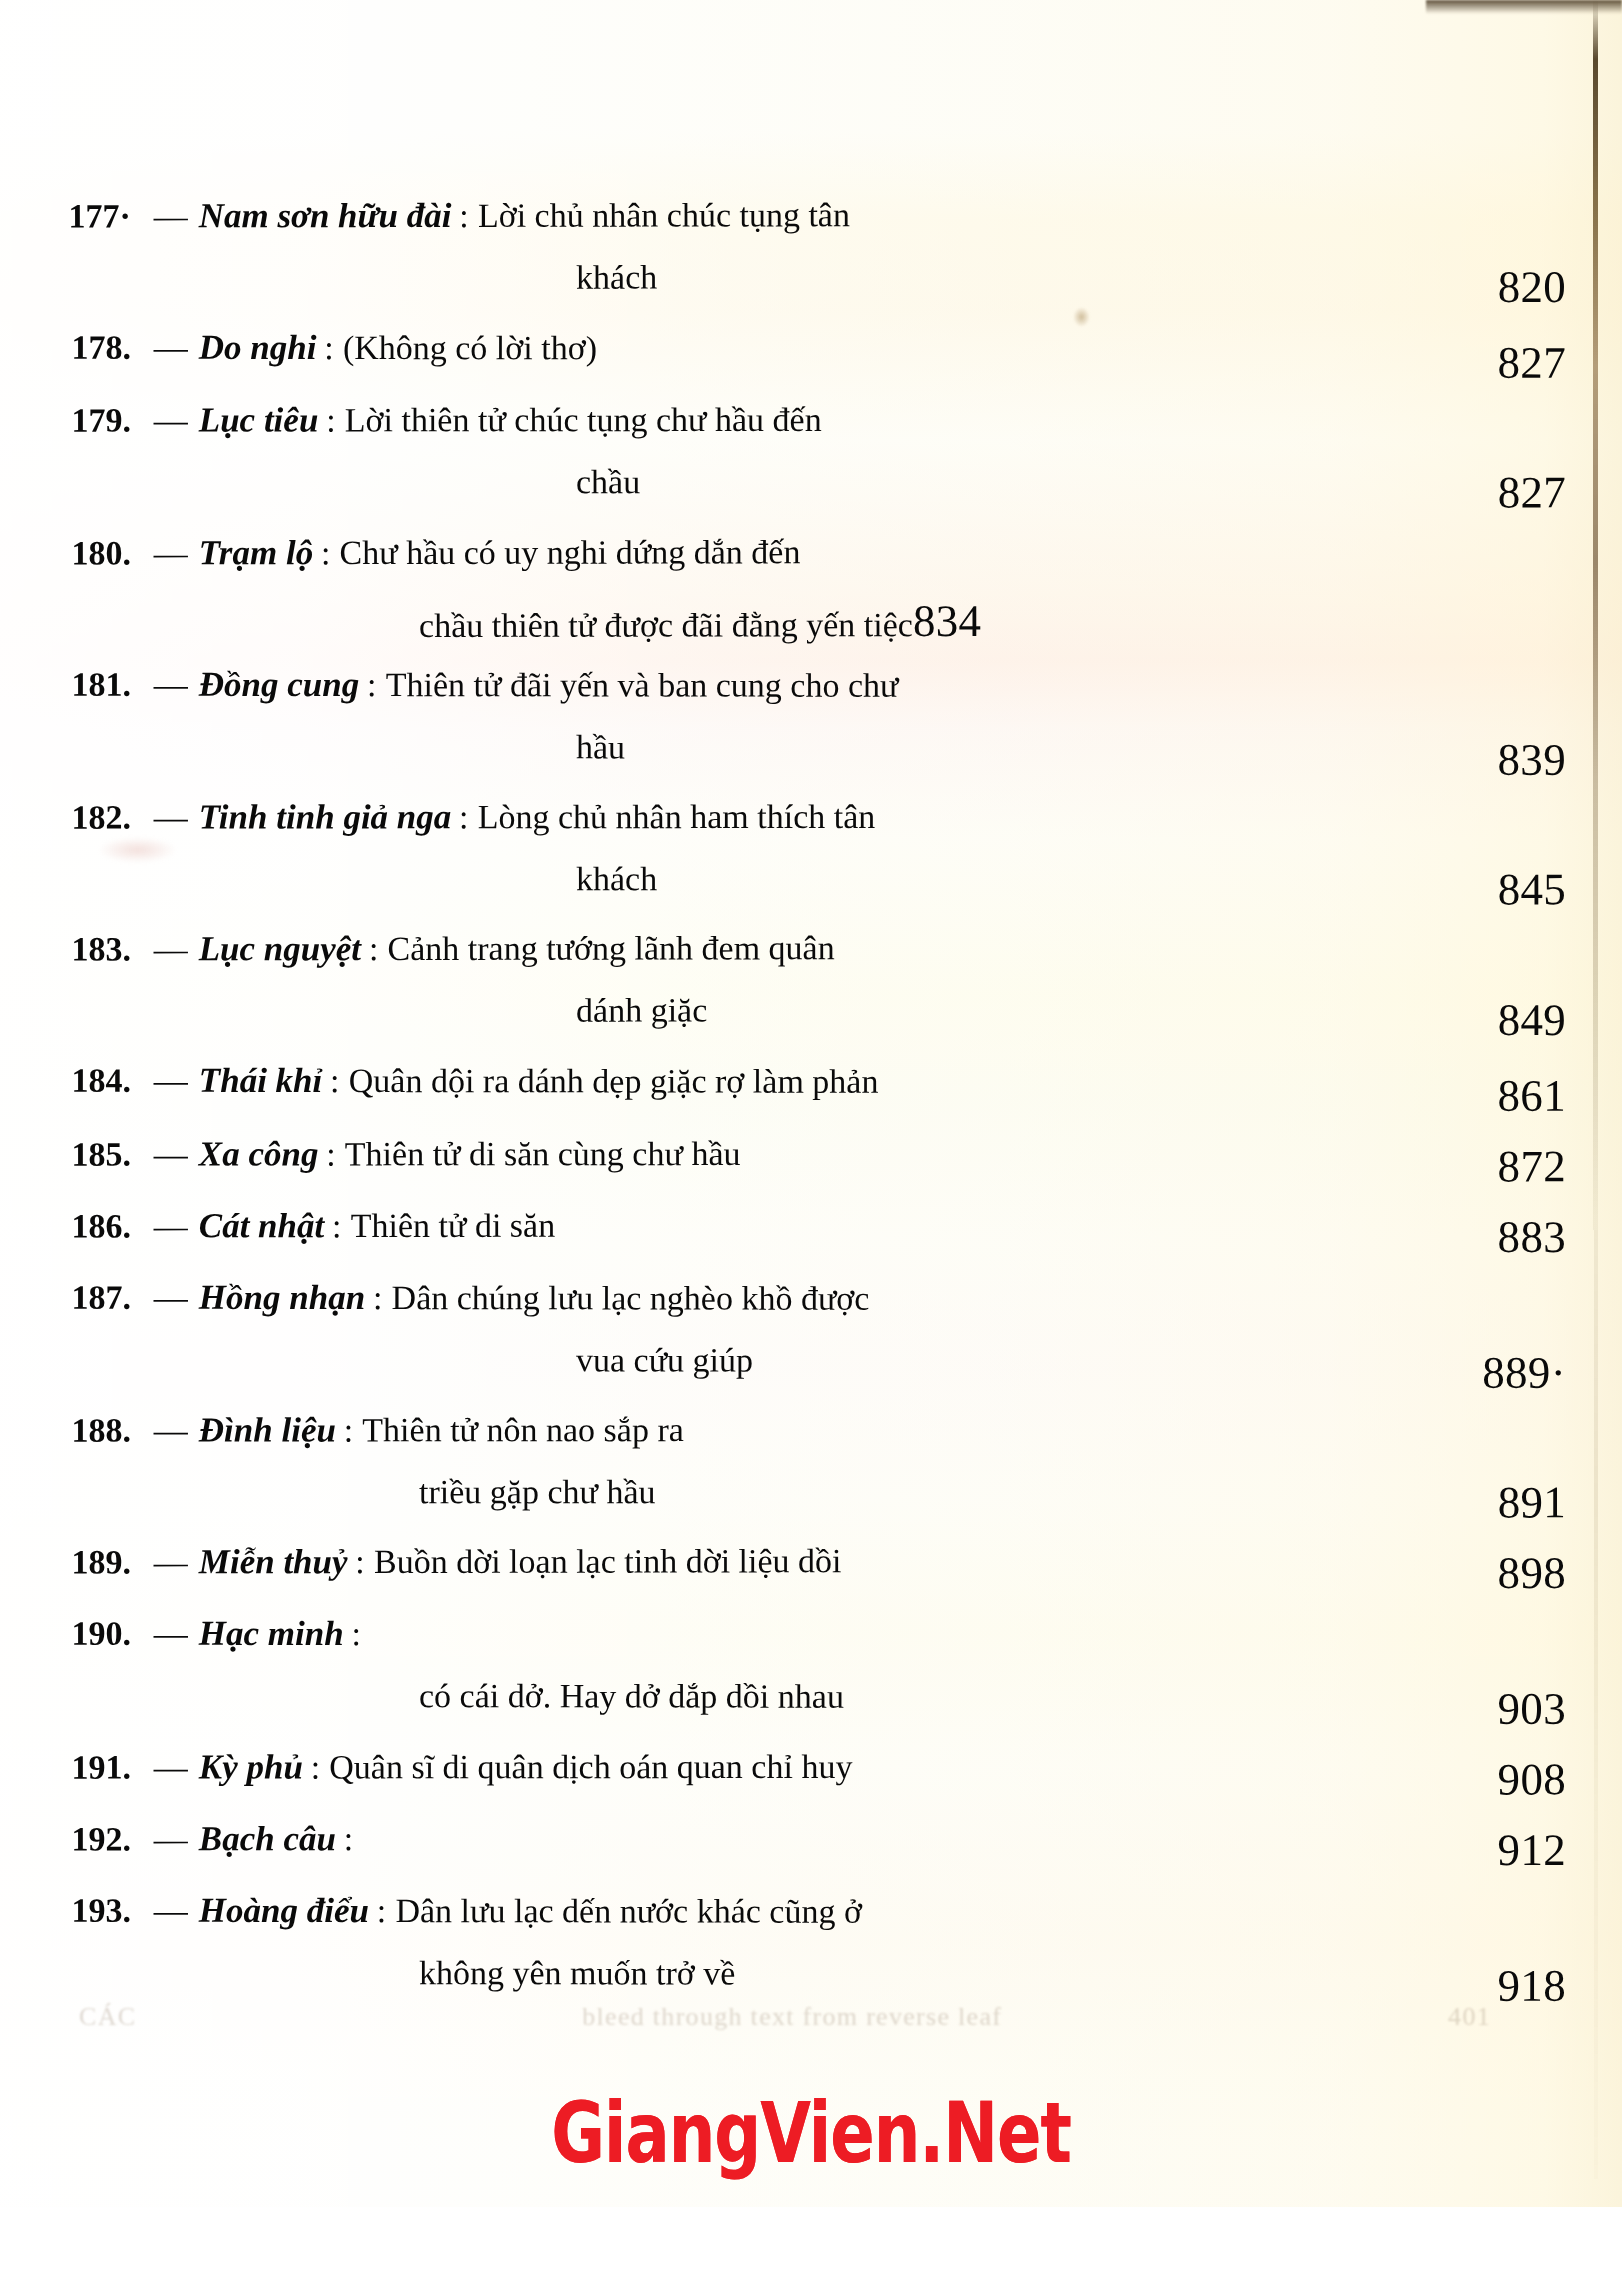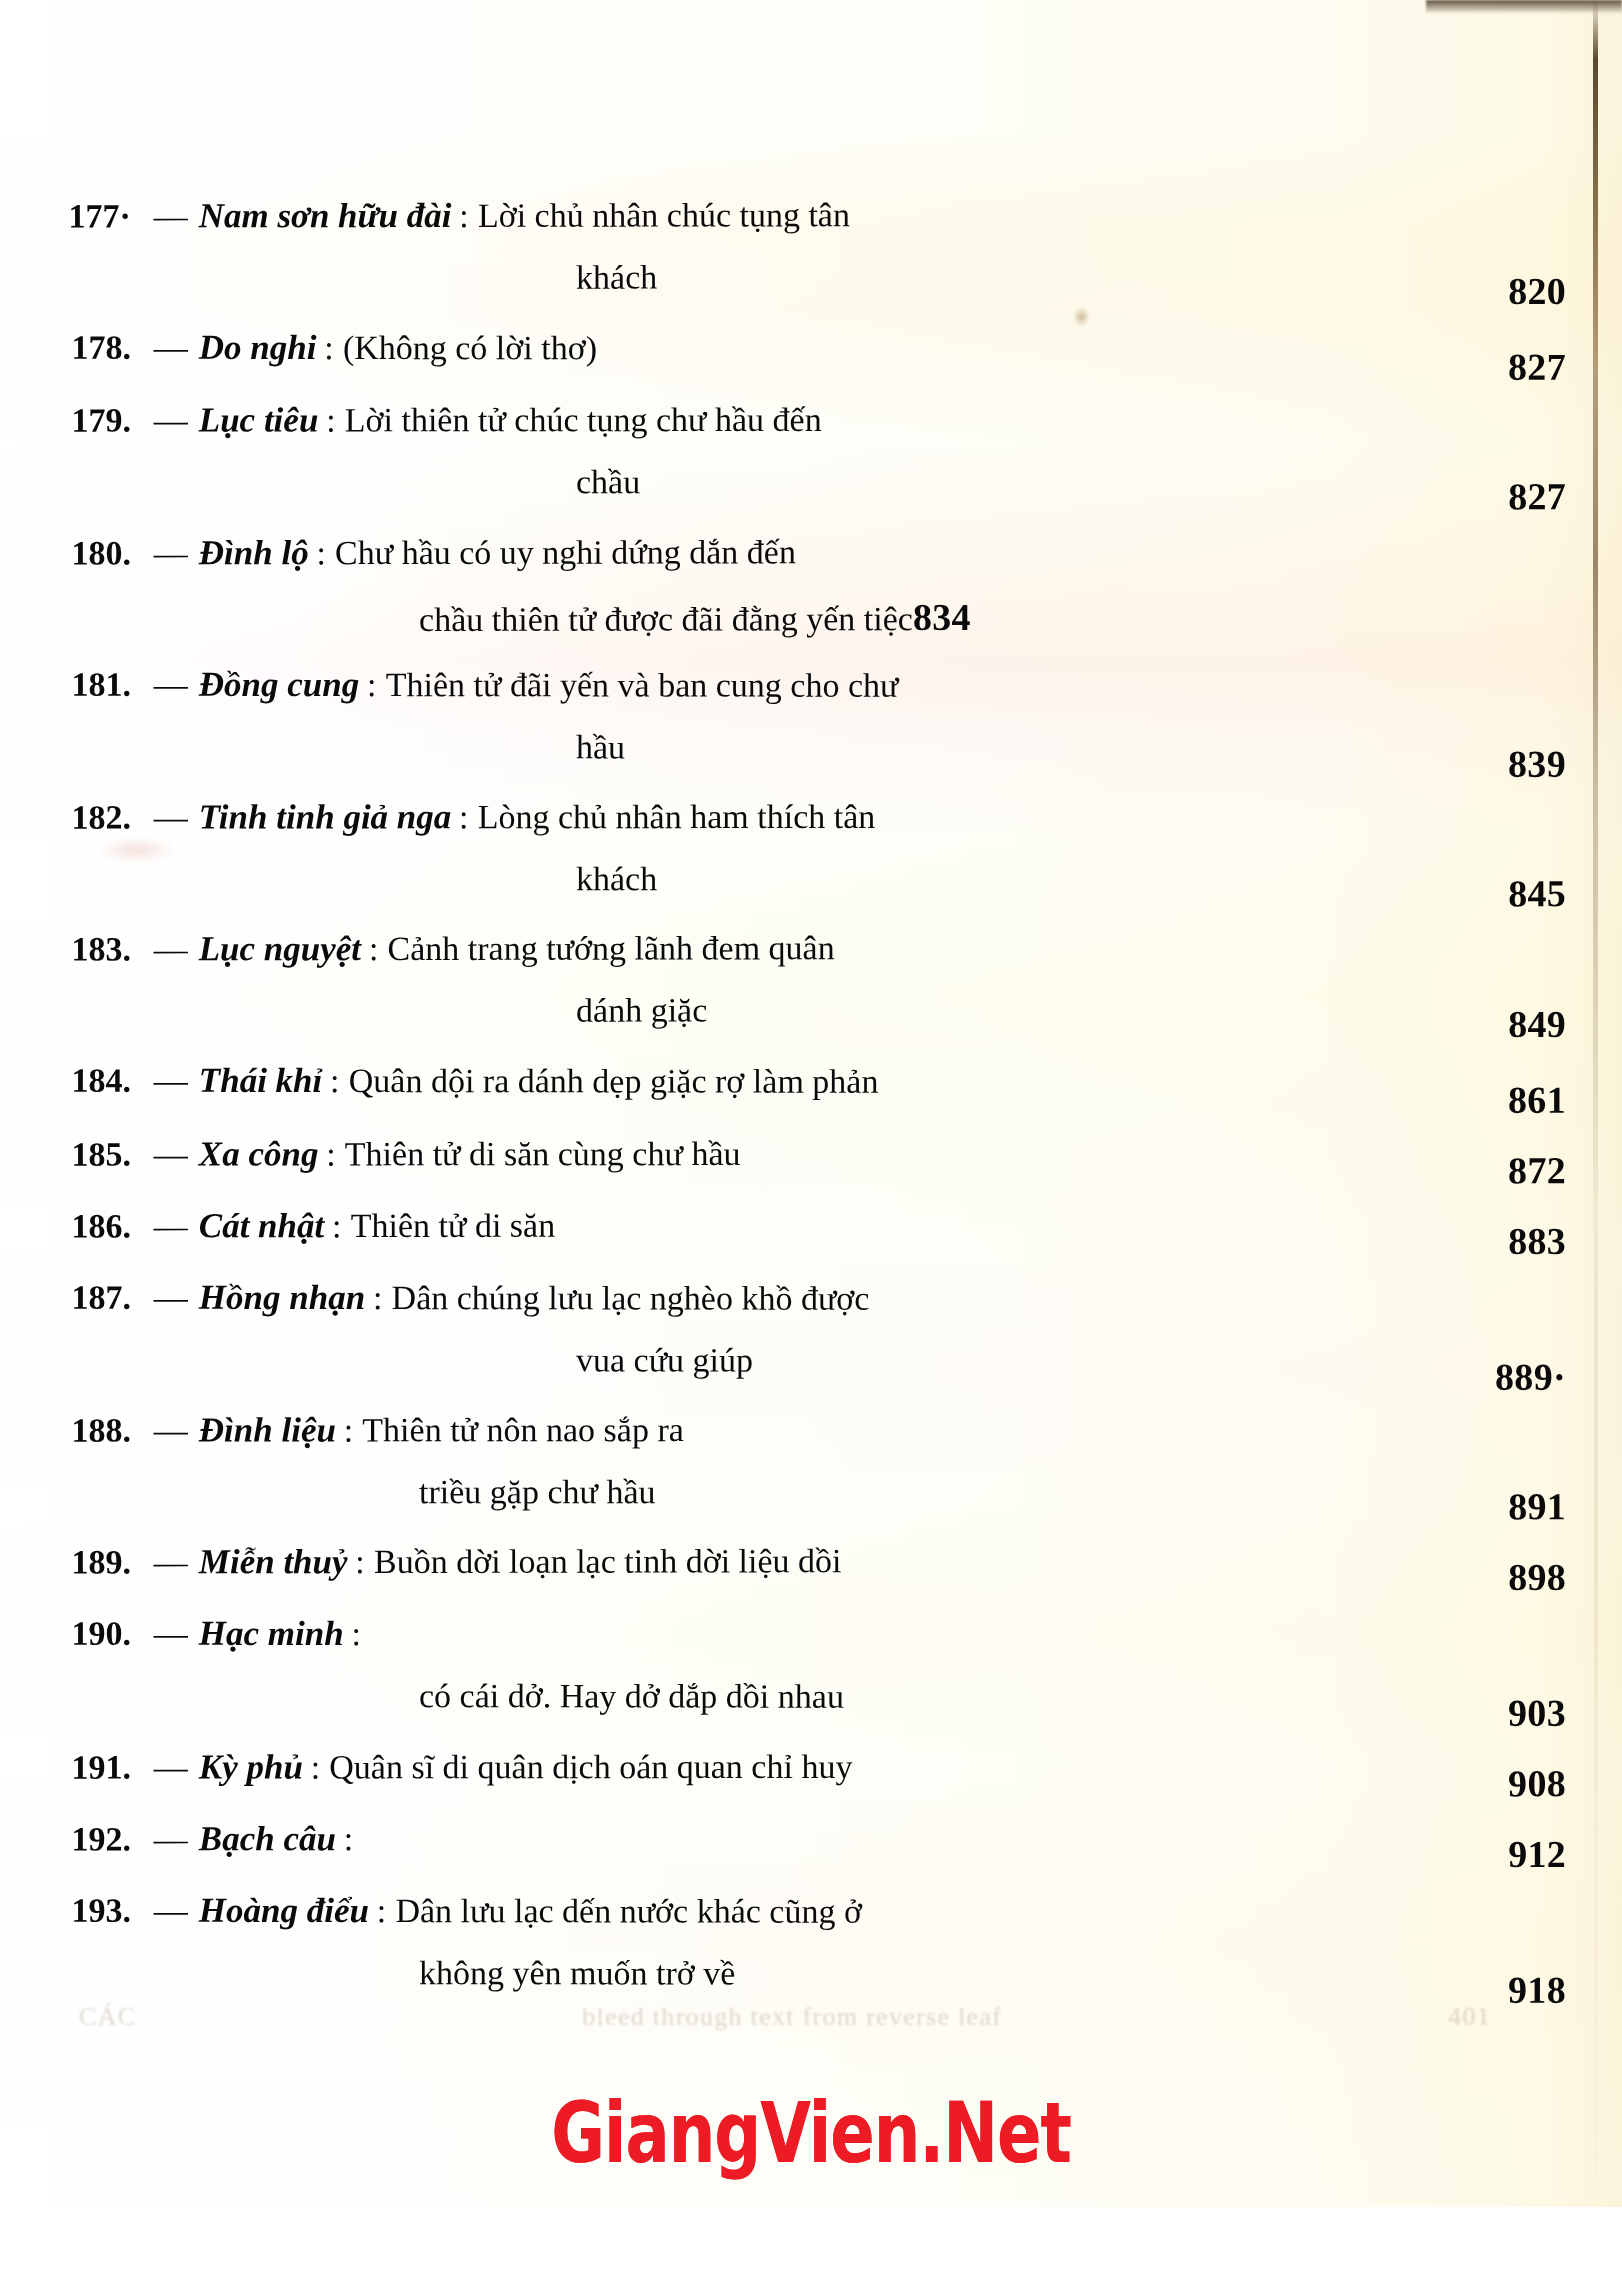--- a/index.html
+++ b/index.html
@@ -207,8 +207,8 @@
     position: absolute;
     right: 56px;
     bottom: 3.9px;
-    font-weight: bold;
-    font-size: 38px;
+    font-weight: normal;
+    font-size: 45px;
     letter-spacing: 0.3px;
   }
   

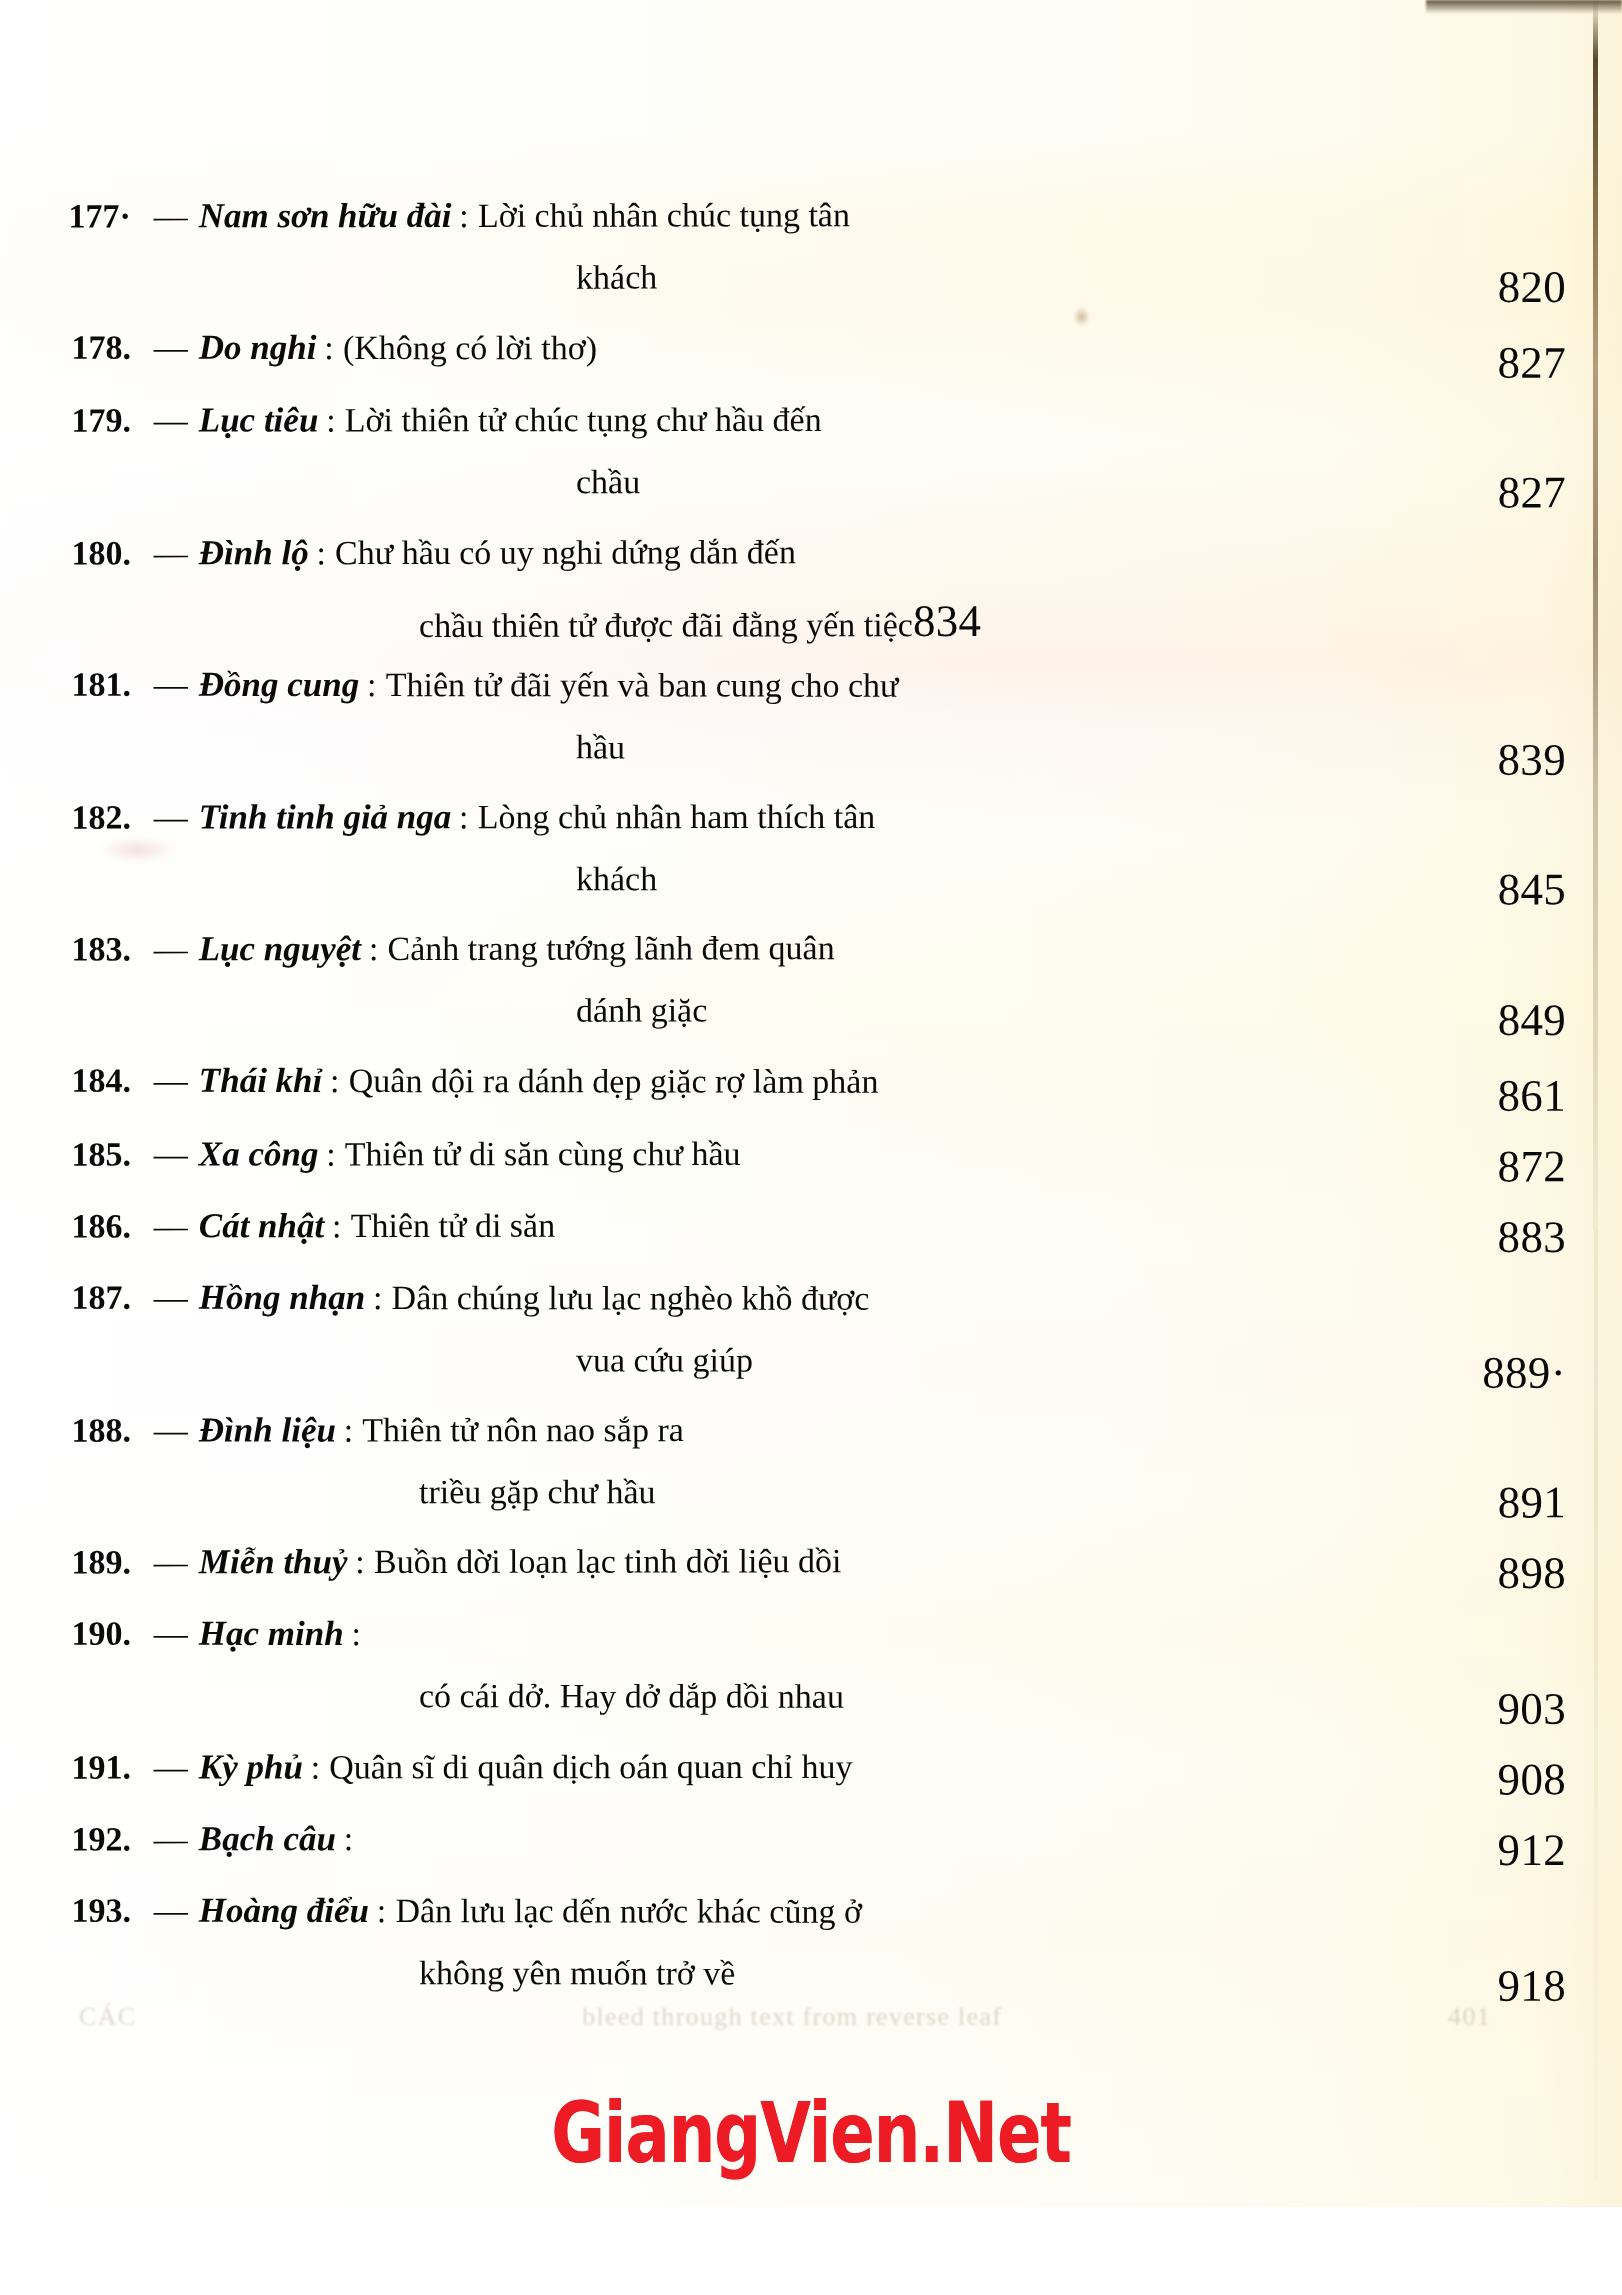--- a/index.html
+++ b/index.html
@@ -290,7 +290,7 @@
         <div class="line">
           <span class="num">180.</span>
           <span class="dash">—</span>
-          <span class="title">Đình lộ</span>
+          <span class="title">Trạm lộ</span>
           <span class="colon">:</span>
           <span class="desc">Chư hầu có uy nghi dứng dắn  đến</span>
         </div>

